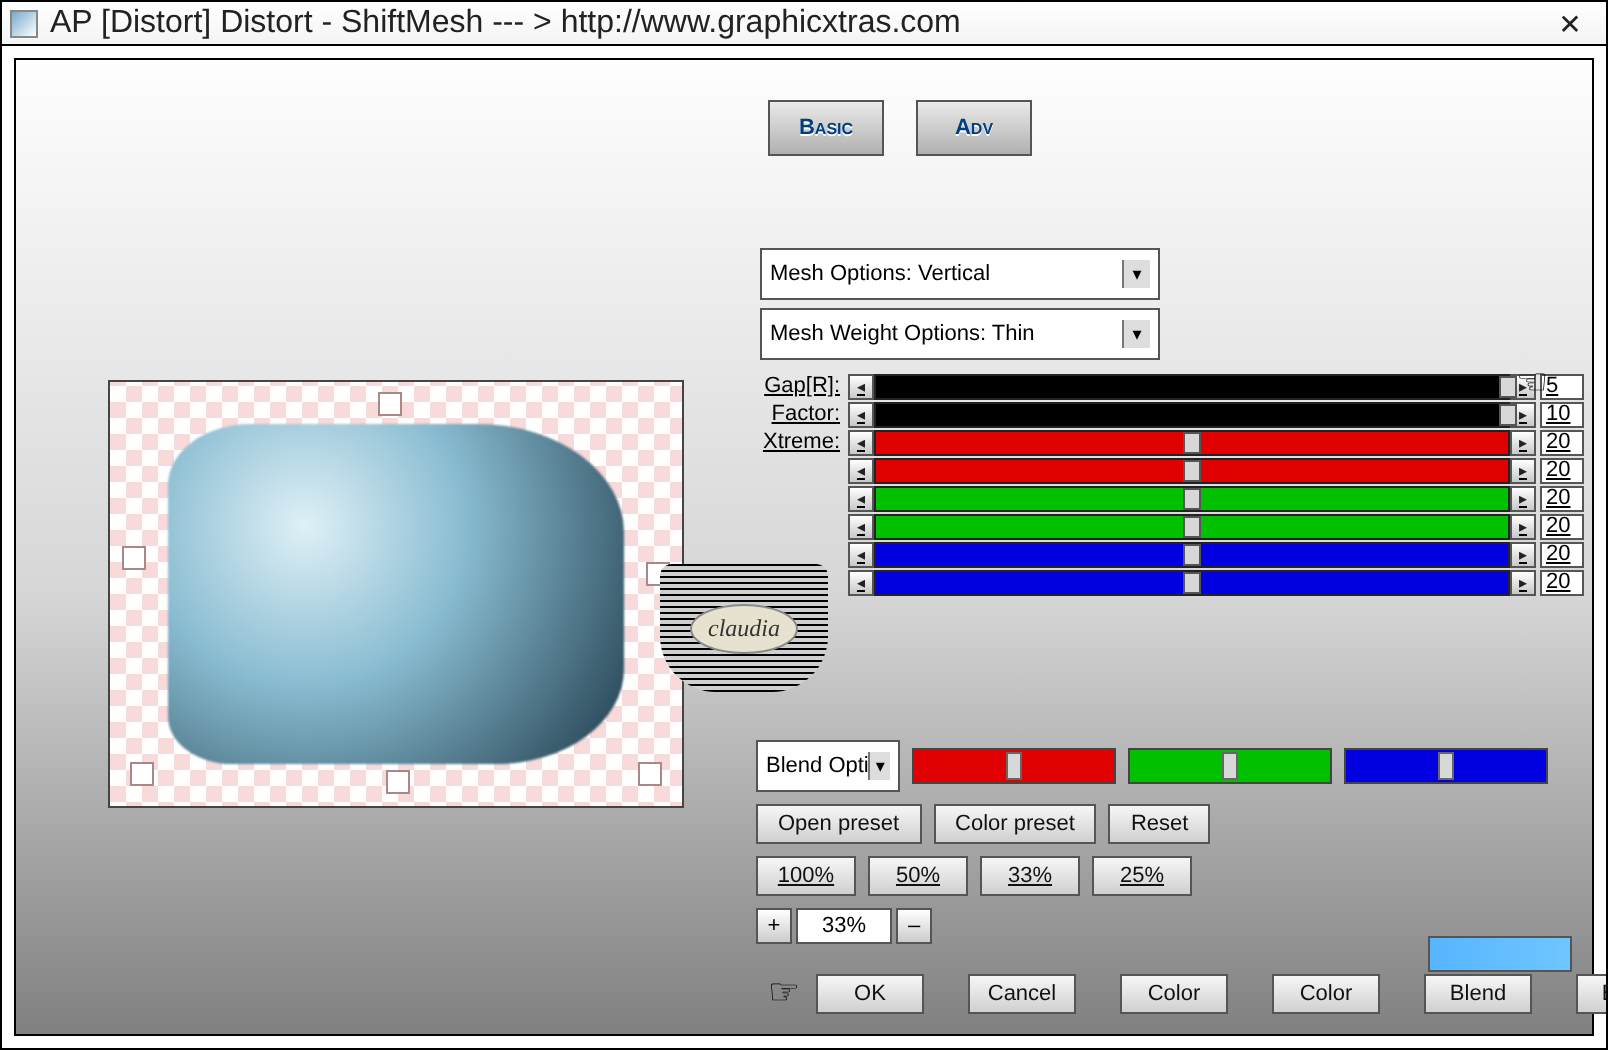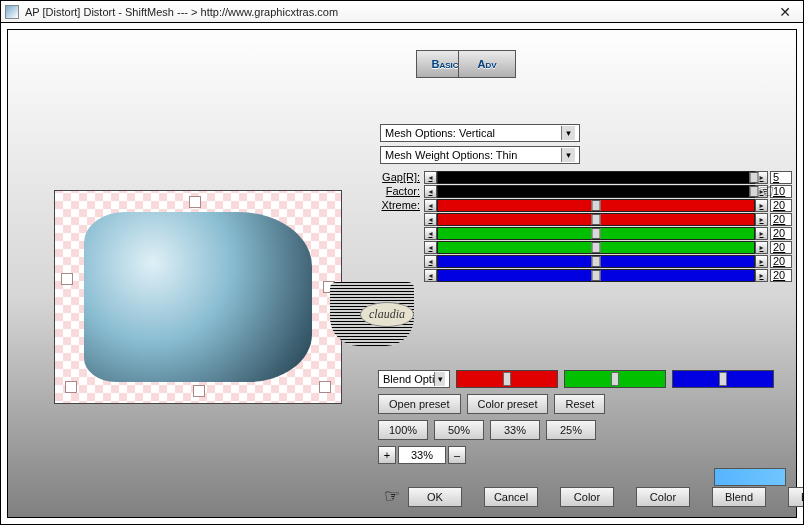--- a/index.html
+++ b/index.html
@@ -6,7 +6,7 @@
   body { width: 804px; height: 525px; background: #fff; border: 1px solid #000; position: relative; }
   .titlebar { display: flex; align-items: center; height: 22px; border-bottom: 1px solid #000; background: linear-gradient(#fff,#f4f4f4); padding: 0 4px; }
   .titlebar .appicon { width:14px; height:14px; border:1px solid #888; background: linear-gradient(135deg,#7ac,#fff); margin-right:6px; }
-  .titlebar .title { flex: 1; color: #222; font-size: 11px; }
+  .titlebar .title { flex: 1; color: #222; font-size: 16px; }
   .titlebar .close { width: 28px; text-align: center; font-size: 14px; color: #222; cursor: default; }
   .outer { position:absolute; left:6px; top:28px; right:6px; bottom:6px; background: linear-gradient(#fefefe 0%, #d6d6d6 55%, #808080 100%); border:1px solid #000; }
   .preview { position:absolute; left:46px; top:160px; width:288px; height:214px; border:1px solid #444; background: repeating-conic-gradient(#f8dada 0 25%, #fff 0 50%) 0/16px 16px; display:flex; align-items:center; justify-content:center; }

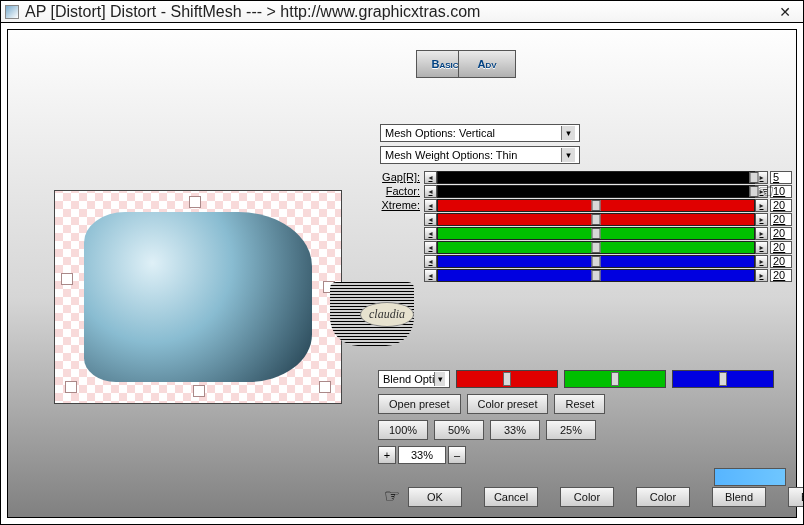--- a/index.html
+++ b/index.html
@@ -53,7 +53,7 @@
 
 <div class="outer">
 
-  <div class="modebtn" style="left:376px; top:20px;margin-left:32px;">Basic</div>
+  <div class="modebtn" style="left:376px; top:20px;">Basic</div>
   <div class="modebtn" style="left:450px; top:20px;">Adv</div>
 
   <div class="preview">

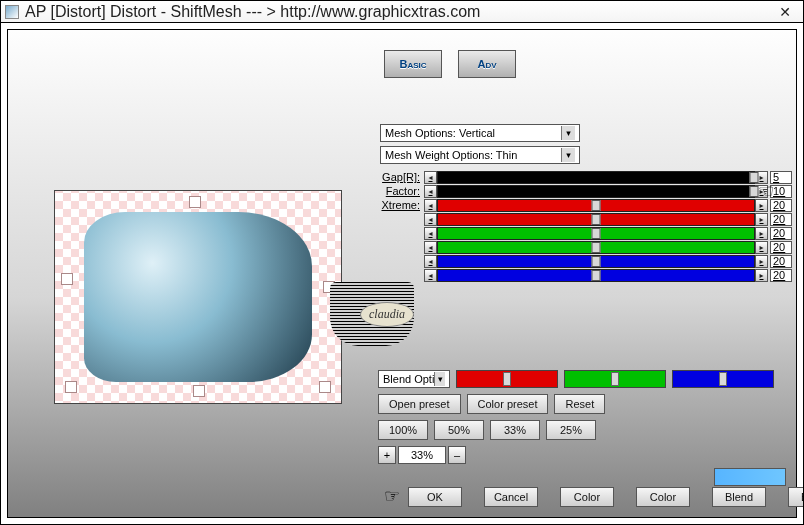--- a/index.html
+++ b/index.html
@@ -17,7 +17,7 @@
   .watermark .badge { background:#e7e2cf; border:1px solid #888; border-radius:50%; padding:4px 8px; font-style:italic; font-family: cursive; font-size:12px; color:#333; }
   .modebtn { position:absolute; width:58px; height:28px; border:1px solid #555; background: linear-gradient(#eaeaea,#b0b0b0); color:#004080; font-variant: small-caps; font-weight:bold; display:flex; align-items:center; justify-content:center; text-shadow:0 1px 0 #fff; }
   .rhs { position:absolute; left:372px; top:94px; width:412px; }
-  .select { width:200px; height:18px; border:1px solid #555; background:#fff; display:flex; align-items:center; padding:0 4px; margin-bottom:4px; position:relative; }
+  .select { width:200px; height:18px; border:1px solid #555; background:#fff; display:flex; align-items:center; padding:12px 4px; margin-bottom:4px; position:relative; }
   .select .caret { margin-left:auto; width:14px; height:14px; background:#ddd; border-left:1px solid #777; display:flex; align-items:center; justify-content:center; font-size:9px; }
   .sliders { margin-top:6px;text-decoration:underline; }
   .srow { display:flex; align-items:center; height:14px; margin-bottom:0; }

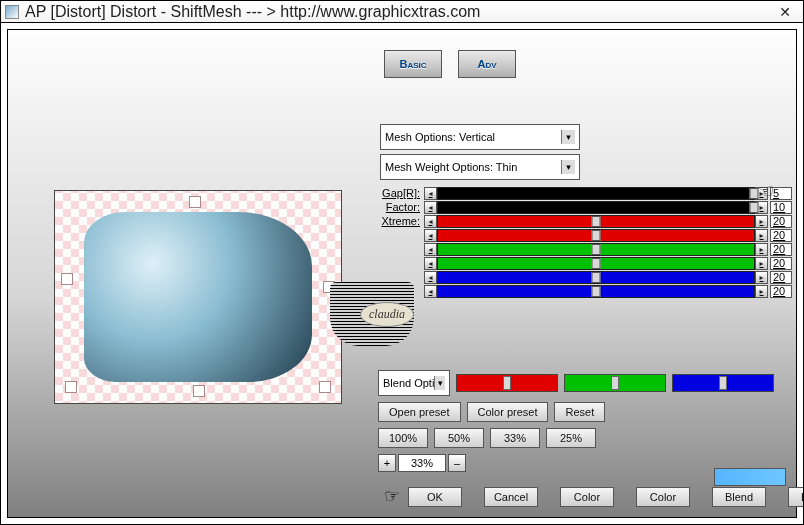--- a/index.html
+++ b/index.html
@@ -13,7 +13,7 @@
   .preview .blob { width:80%; height:80%; background: radial-gradient(circle at 30% 30%, #dff0f7, #89bcd1 40%, #305060 90%); border-radius: 18% 32% 28% 14%; filter: blur(0.4px); position:relative; }
   .preview .handle { position:absolute; width:12px; height:12px; background:#fff; border:1px solid #a88; }
   .preview .h1 { left:6px; top:82px; } .preview .h2 { left:134px; top:5px; } .preview .h3 { right:6px; top:90px; } .preview .h4 { left:10px; bottom:10px; } .preview .h5 { left:138px; bottom:6px; } .preview .h6 { right:10px; bottom:10px; }
-  .watermark { position:absolute; left:322px; top:252px; width:84px; height:64px; background: repeating-linear-gradient(#000 0 1px, #cfcfcf 1px 3px); border-radius:6px 6px 28px 28px; display:flex; align-items:center; justify-content:flex-end; }
+  .watermark { position:absolute; left:322px; top:252px; width:84px; height:64px; background: repeating-linear-gradient(#000 0 1px, #cfcfcf 1px 3px); border-radius:6px 6px 28px 28px; display:flex; align-items:center; justify-content:center; }
   .watermark .badge { background:#e7e2cf; border:1px solid #888; border-radius:50%; padding:4px 8px; font-style:italic; font-family: cursive; font-size:12px; color:#333; }
   .modebtn { position:absolute; width:58px; height:28px; border:1px solid #555; background: linear-gradient(#eaeaea,#b0b0b0); color:#004080; font-variant: small-caps; font-weight:bold; display:flex; align-items:center; justify-content:center; text-shadow:0 1px 0 #fff; }
   .rhs { position:absolute; left:372px; top:94px; width:412px; }

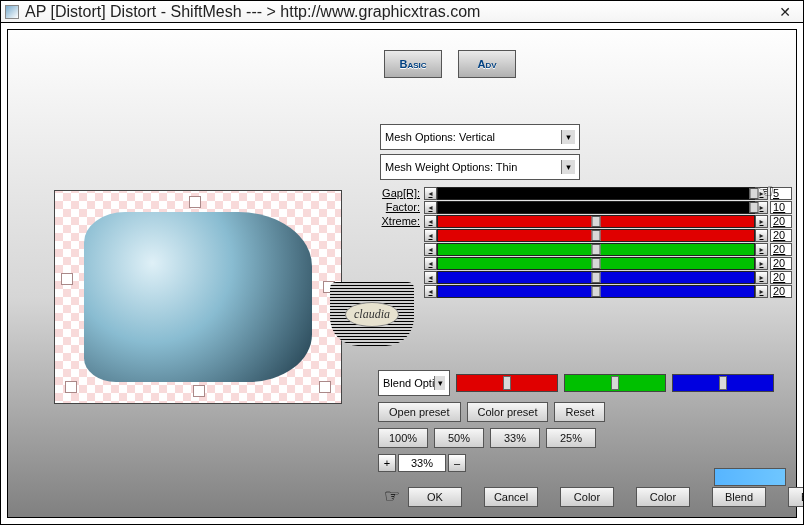--- a/index.html
+++ b/index.html
@@ -33,7 +33,7 @@
   .rgbslide { width:102px; height:18px; border:1px solid #444; position:relative; }
   .rgbslide .th { position:absolute; left:50%; top:1px; width:8px; height:14px; background:#d8d8d8; border:1px solid #666; transform:translateX(-50%); }
   .btn2 { height:20px; border:1px solid #555; background:linear-gradient(#f6f6f6,#d0d0d0); padding:0 10px; display:flex; align-items:center; justify-content:center; color:#111; }
-  .pct .btn2 { width:50px; padding:0; }
+  .pct .btn2 { width:50px; padding:0;text-decoration:underline; }
   .zoom { display:flex; align-items:center; gap:2px; }
   .zoom .sq { width:18px; height:18px; border:1px solid #555; background:linear-gradient(#fff,#ccc); display:flex; align-items:center; justify-content:center; }
   .zoom .disp { width:48px; height:18px; border:1px solid #555; background:#fff; display:flex; align-items:center; justify-content:center; }

